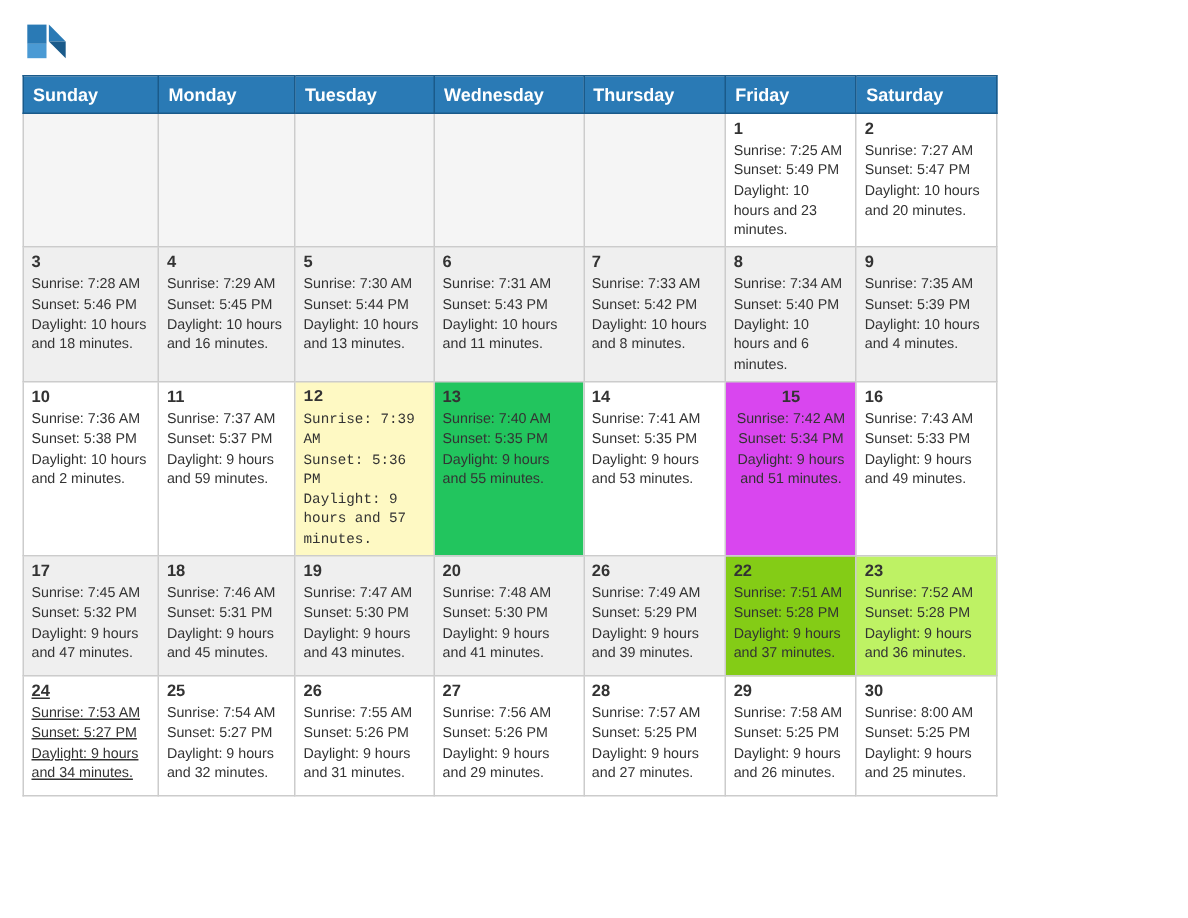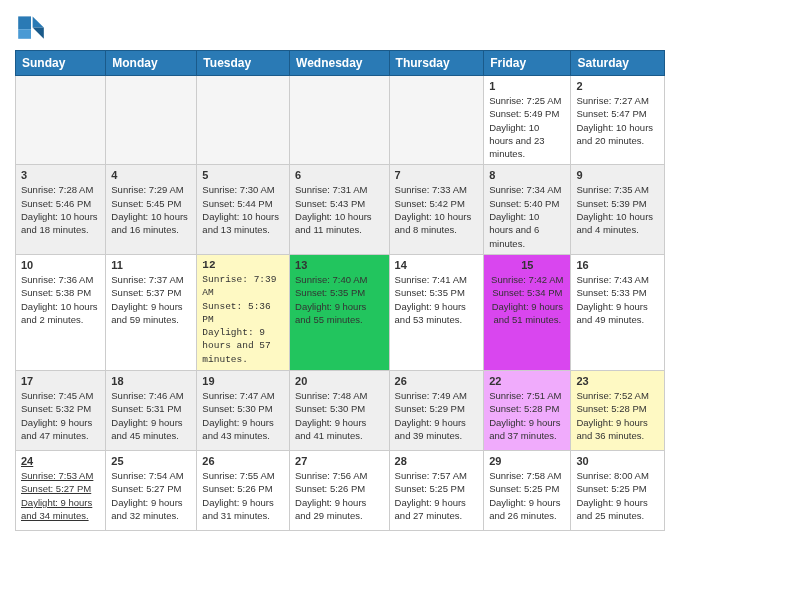--- a/index.html
+++ b/index.html
@@ -224,7 +224,7 @@
             <span class="day-number">26</span>
             <div class="day-info">Sunrise: 7:49 AM<br>Sunset: 5:29 PM<br>Daylight: 9 hours and 39 minutes.</div>
           </td>
-          <td style="background: #f0abfc;">
+          <td style="background: #84cc16;">
             <span class="day-number">22</span>
             <div class="day-info">Sunrise: 7:51 AM<br>Sunset: 5:28 PM<br>Daylight: 9 hours and 37 minutes.</div>
           </td>

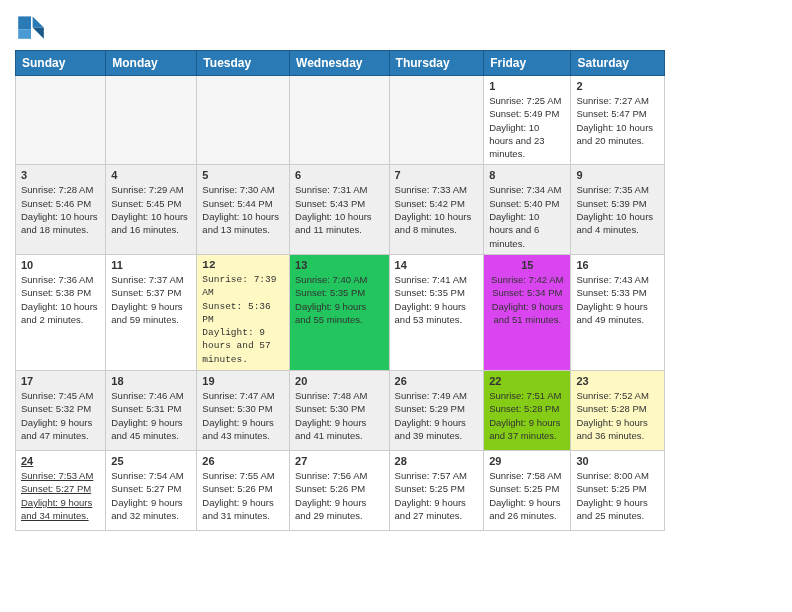--- a/index.html
+++ b/index.html
@@ -228,7 +228,7 @@
             <span class="day-number">22</span>
             <div class="day-info">Sunrise: 7:51 AM<br>Sunset: 5:28 PM<br>Daylight: 9 hours and 37 minutes.</div>
           </td>
-          <td style="background: #fef9c3;">
+          <td style="background: #bef264;">
             <span class="day-number">23</span>
             <div class="day-info">Sunrise: 7:52 AM<br>Sunset: 5:28 PM<br>Daylight: 9 hours and 36 minutes.</div>
           </td>

